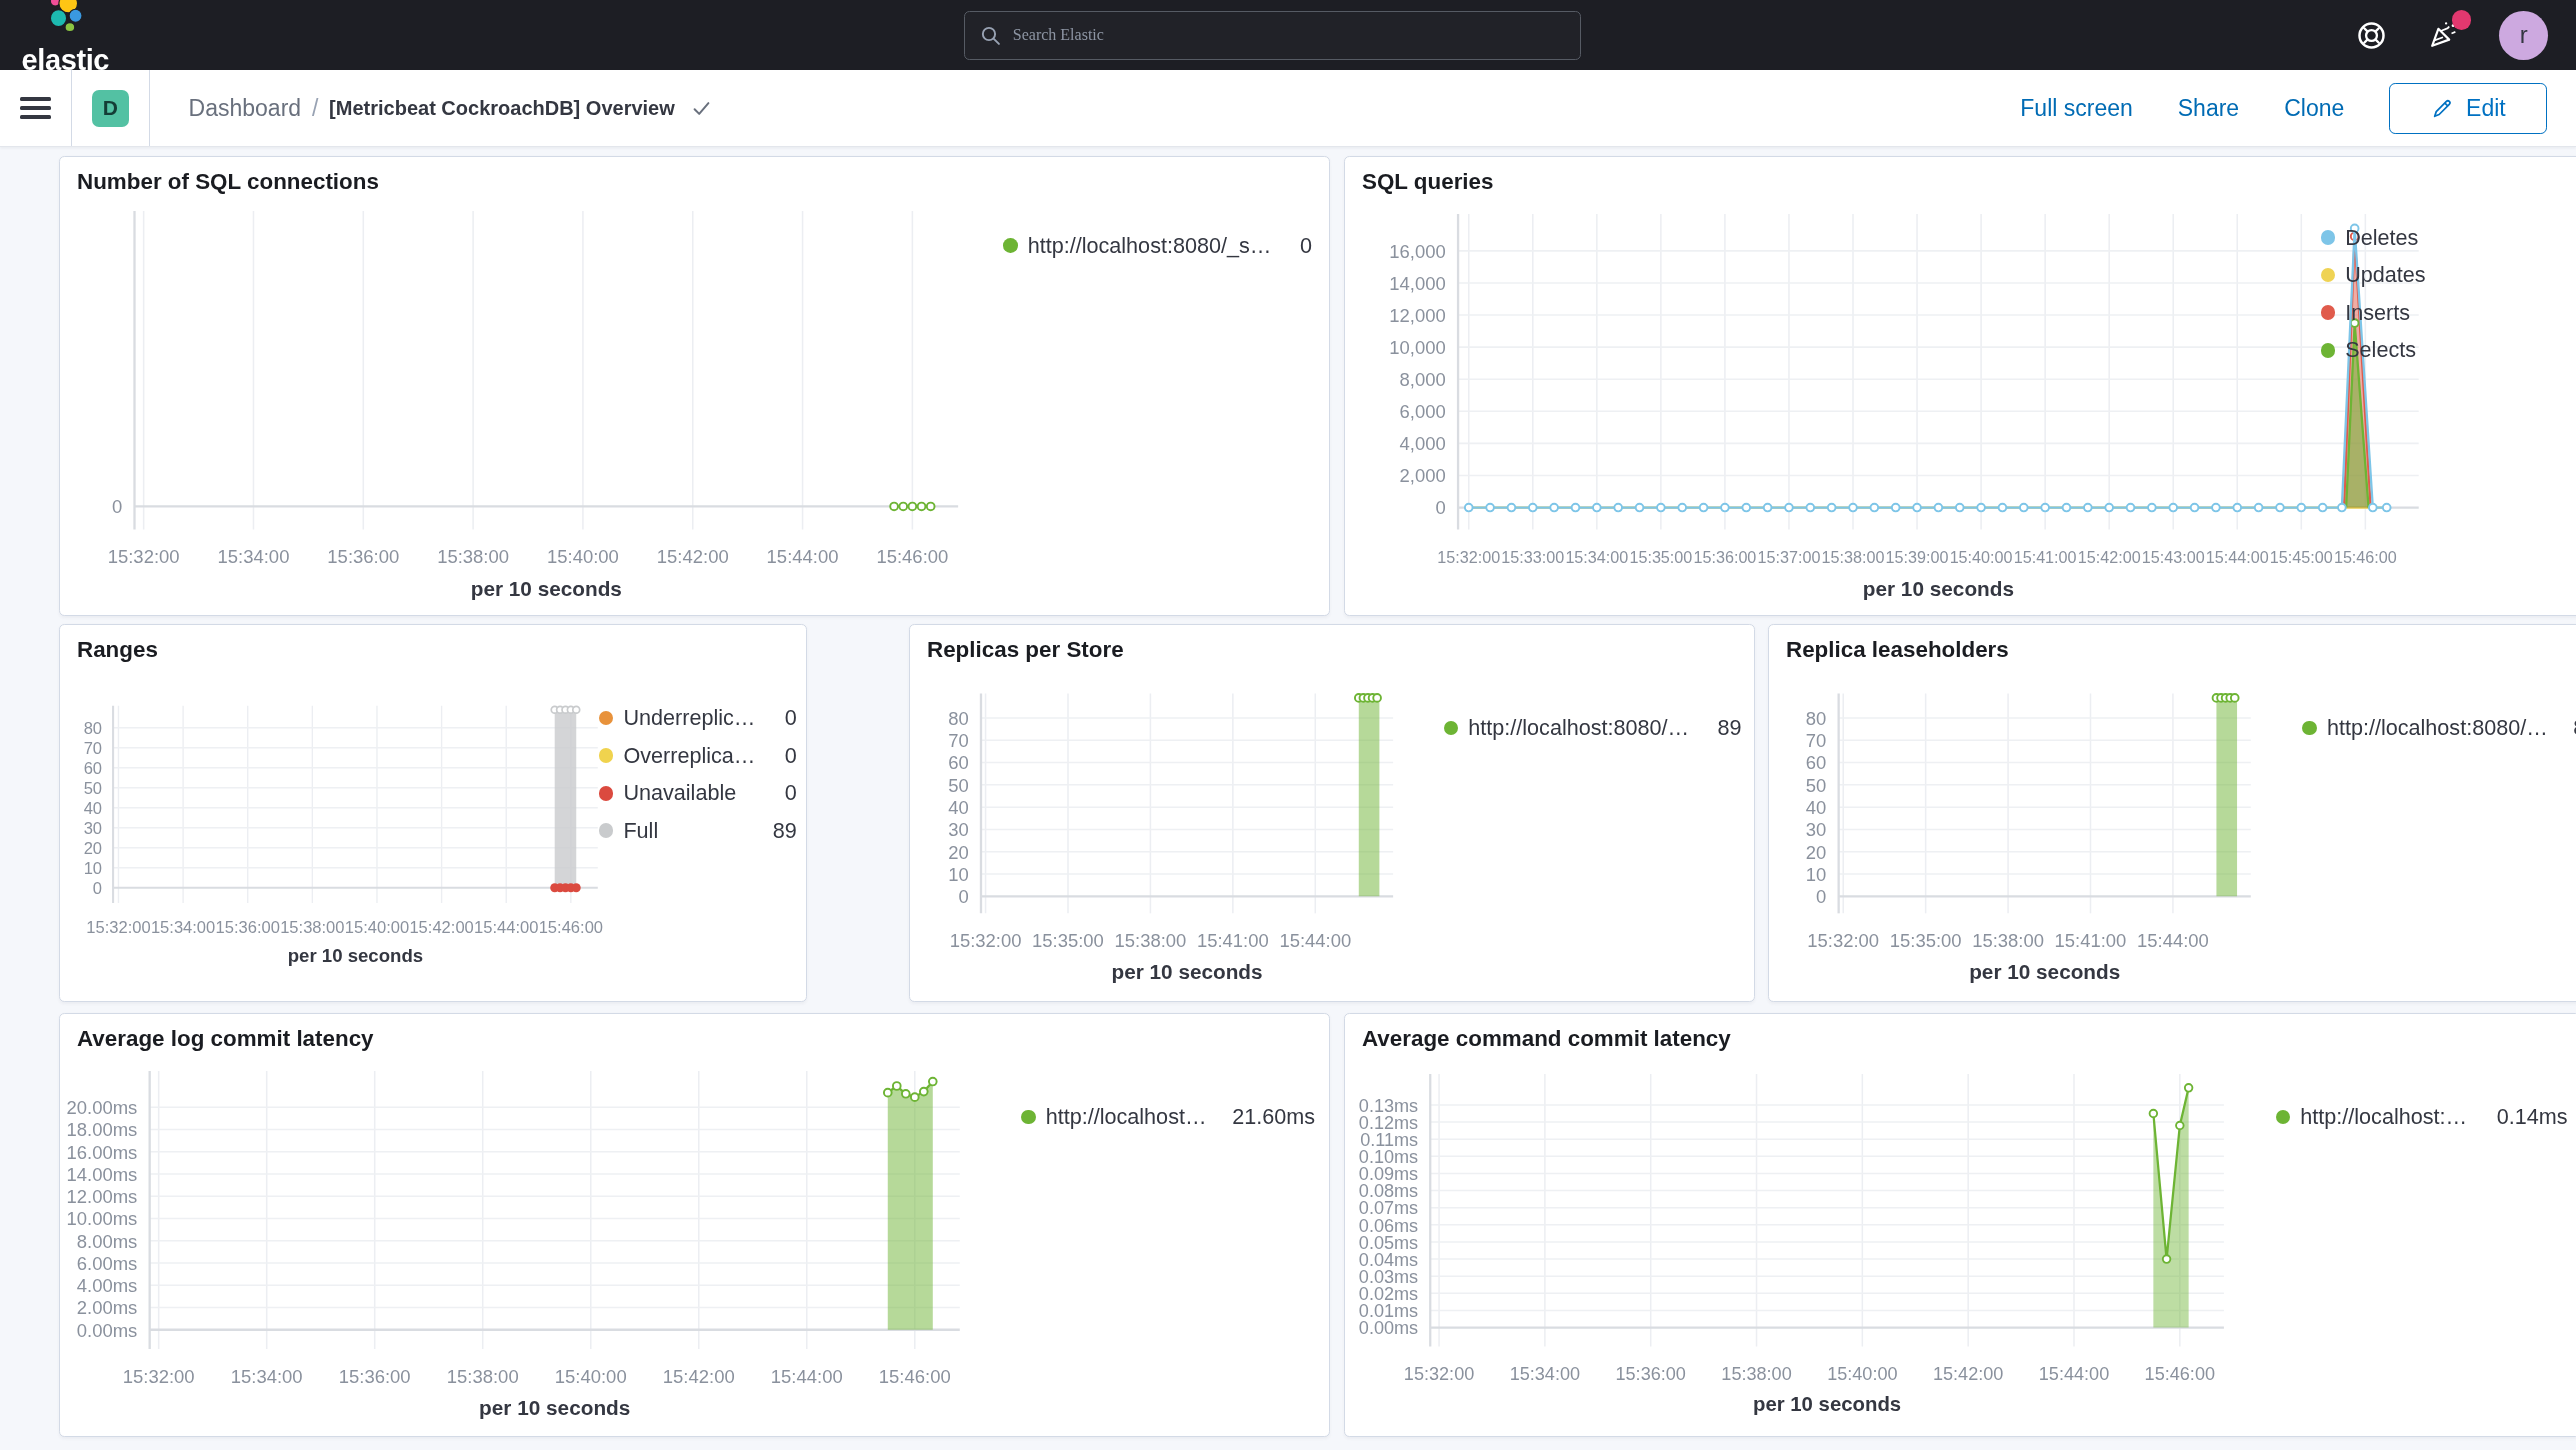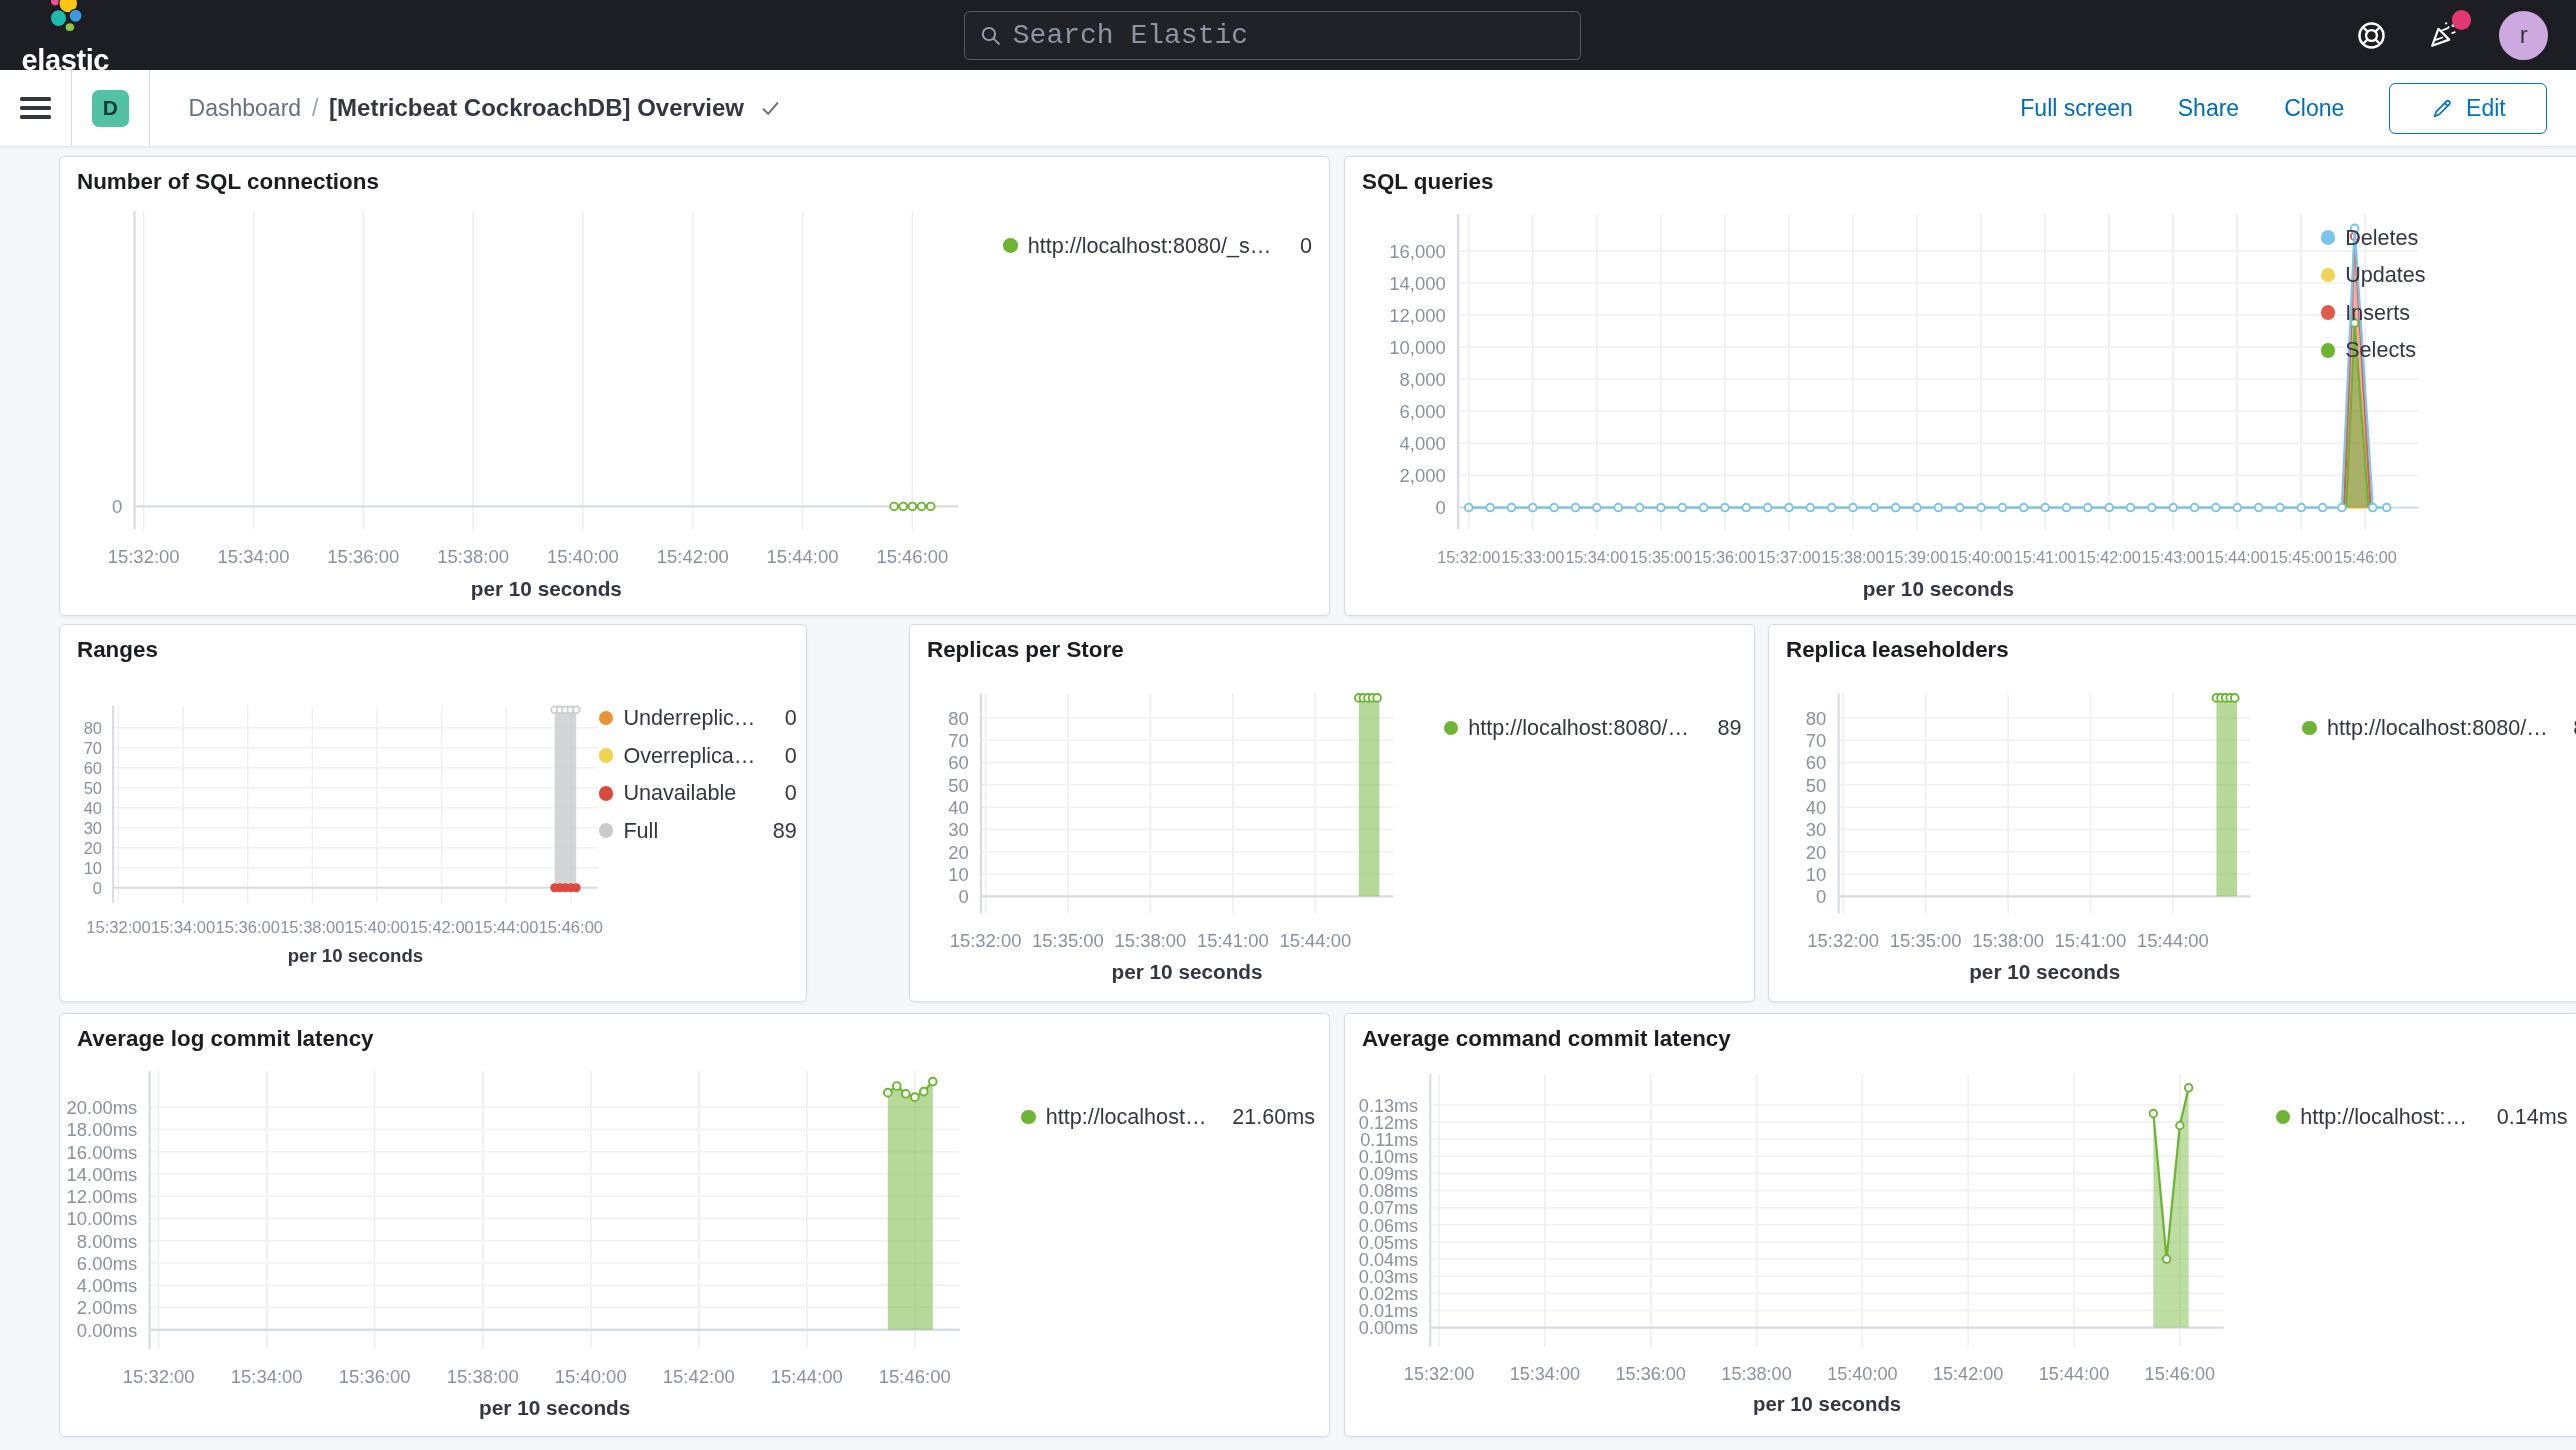--- a/index.html
+++ b/index.html
@@ -15,7 +15,7 @@
     border:1.5px solid #565b64; border-radius:5.4px; display:flex; align-items:center;
     gap:10.8px; padding:0 14px; background:rgba(255,255,255,0.02); }
   .searchbox input { flex:1; background:transparent; border:none; outline:none;
-    color:#737373; font-size:28px; font-family:Liberation Mono, monospace; }
+    color:#737373; font-size:16px; font-family:Liberation Serif, serif; }
   .searchbox input::placeholder { color:#8d95a3; }
   .hdr-right { margin-left:auto; display:flex; align-items:center; gap:39px; padding-right:6.2px; }
   .icon-btn { position:relative; display:flex; align-items:center; justify-content:center; cursor:pointer; }

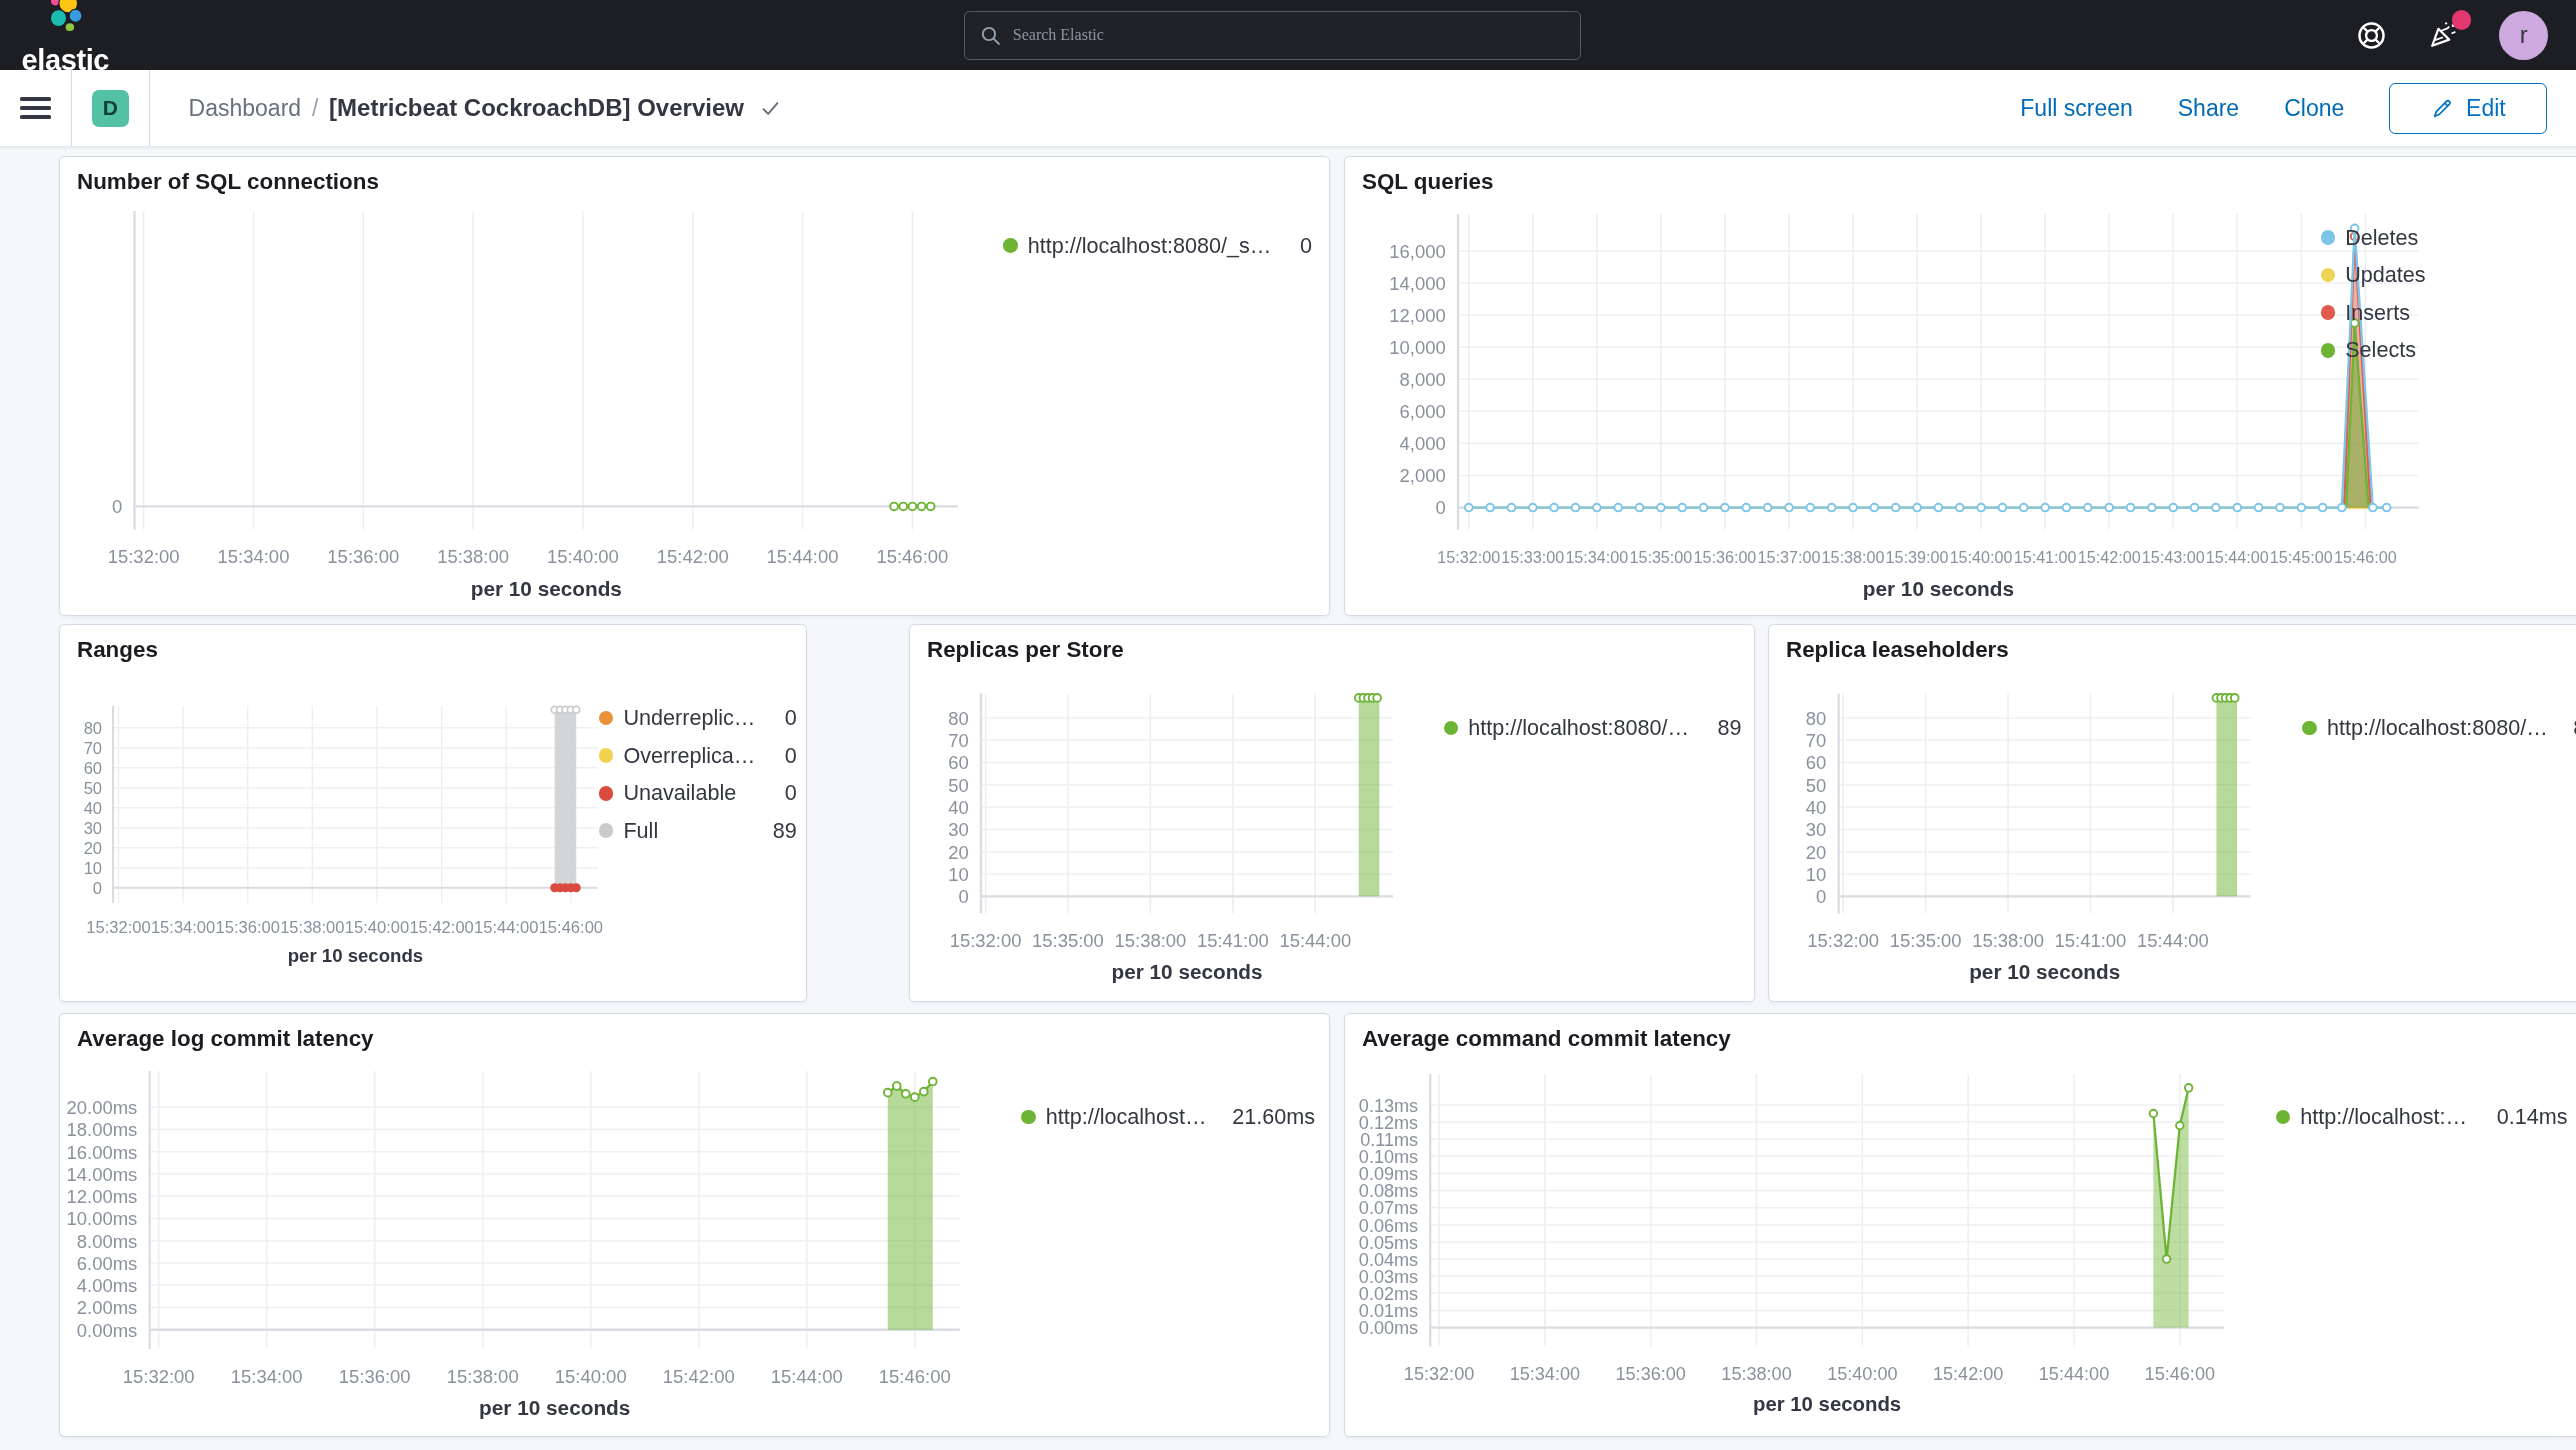--- a/index.html
+++ b/index.html
@@ -37,7 +37,7 @@
   .crumbs { display:flex; align-items:center; gap:10.8px; margin-left:19px; }
   .crumb-root { color:#69707d; font-size:23px; cursor:pointer; }
   .crumb-sep { color:#98a2b3; font-size:23px; }
-  .crumb-title { color:#343741; font-size:24px; font-weight:600; }
+  .crumb-title { color:#343741; font-size:20px; font-weight:600; }
   .check { color:#69707d; margin-left:4.6px; display:flex; }
   .nav-right { margin-left:auto; display:flex; align-items:center; gap:45px; padding-right:9.3px; }
   .nav-link { color:var(--c-link,#006bb4); font-size:23px; cursor:pointer; white-space:nowrap; }

